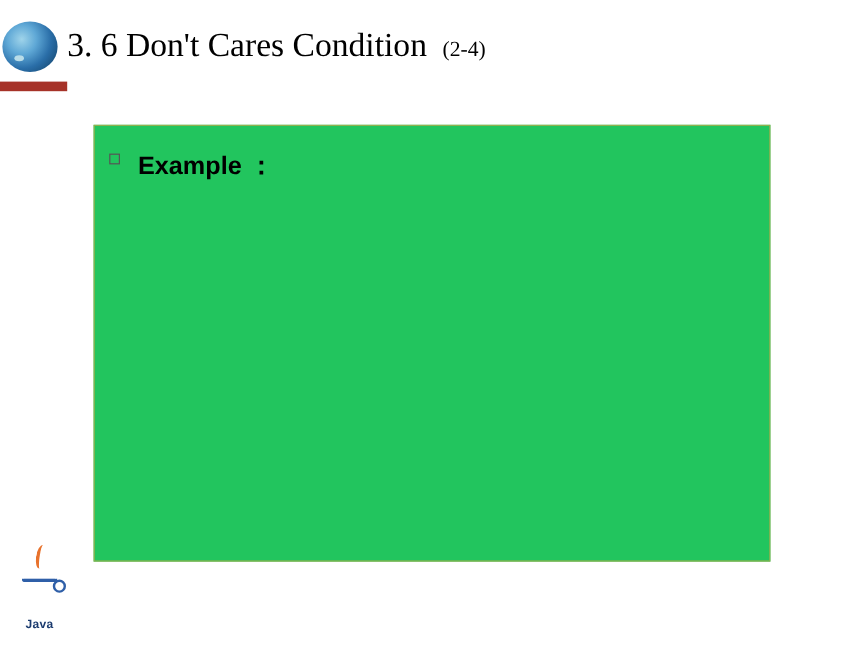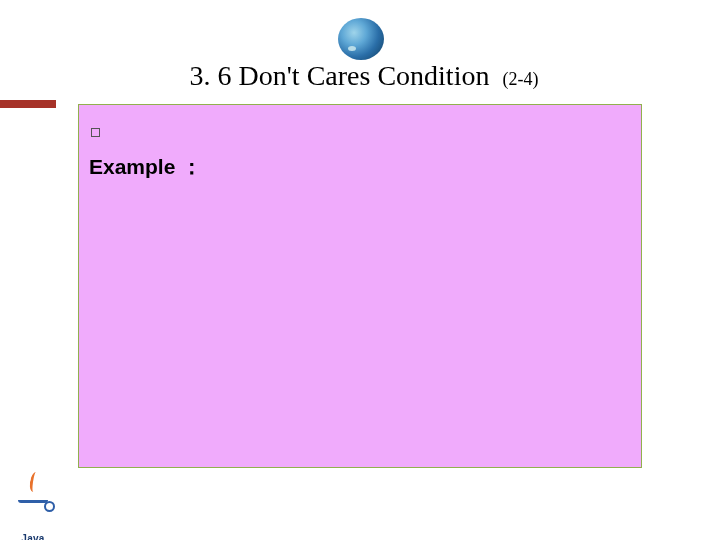--- a/index.html
+++ b/index.html
@@ -2,7 +2,7 @@
 <html><head>
 <meta charset="utf-8">
 <style>
-  * { margin: 0; padding: 0; box-sizing: border-box; flex-direction: column; }
+  * { margin: 0; padding: 0; box-sizing: border-box; }
   body {
     width: 720px;
     height: 540px;

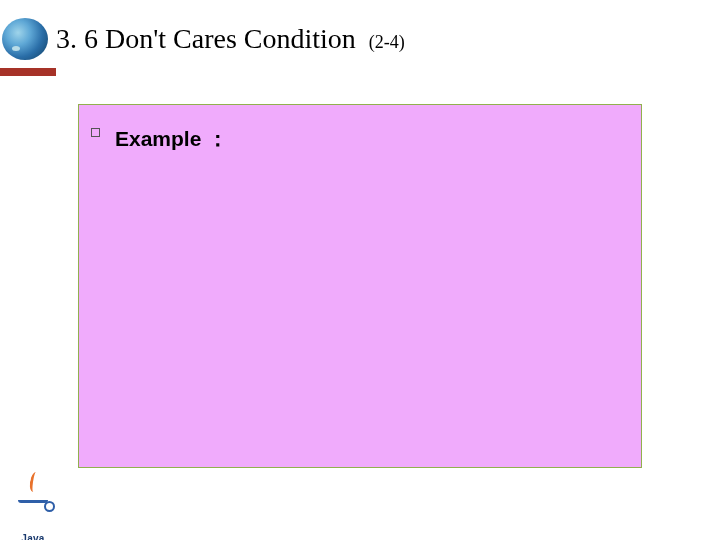--- a/index.html
+++ b/index.html
@@ -57,7 +57,7 @@
     width: 564px;
     height: 364px;
     border: 1px solid #91b04e;
-    background: #f0abfc;
+    background: #22c55e;
     padding: 14px 14px 14px 10px;
   }
   .row {

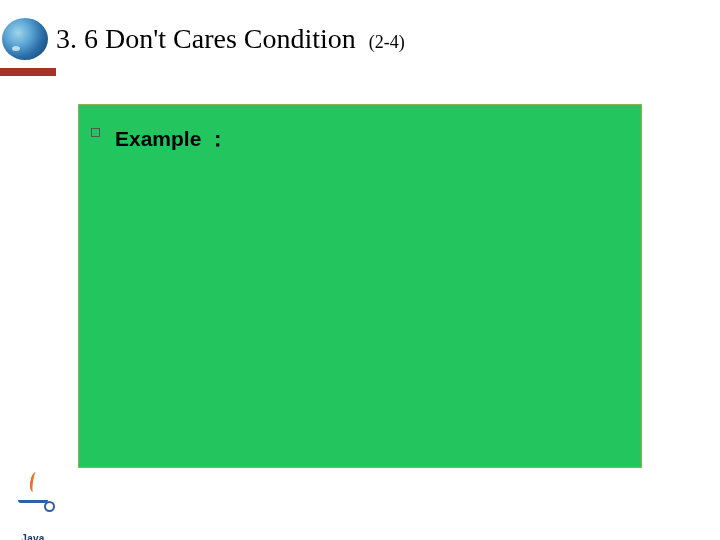--- a/index.html
+++ b/index.html
@@ -99,13 +99,13 @@
   .java-logo {
     position: absolute;
     left: 8px;
-    bottom: 8px;
+    bottom: 20px;
     width: 50px;
     height: 60px;
     display: flex;
     flex-direction: column;
     align-items: center;
-    justify-content: flex-start;
+    justify-content: center;
     gap: 28px;
   }
   .steam {

